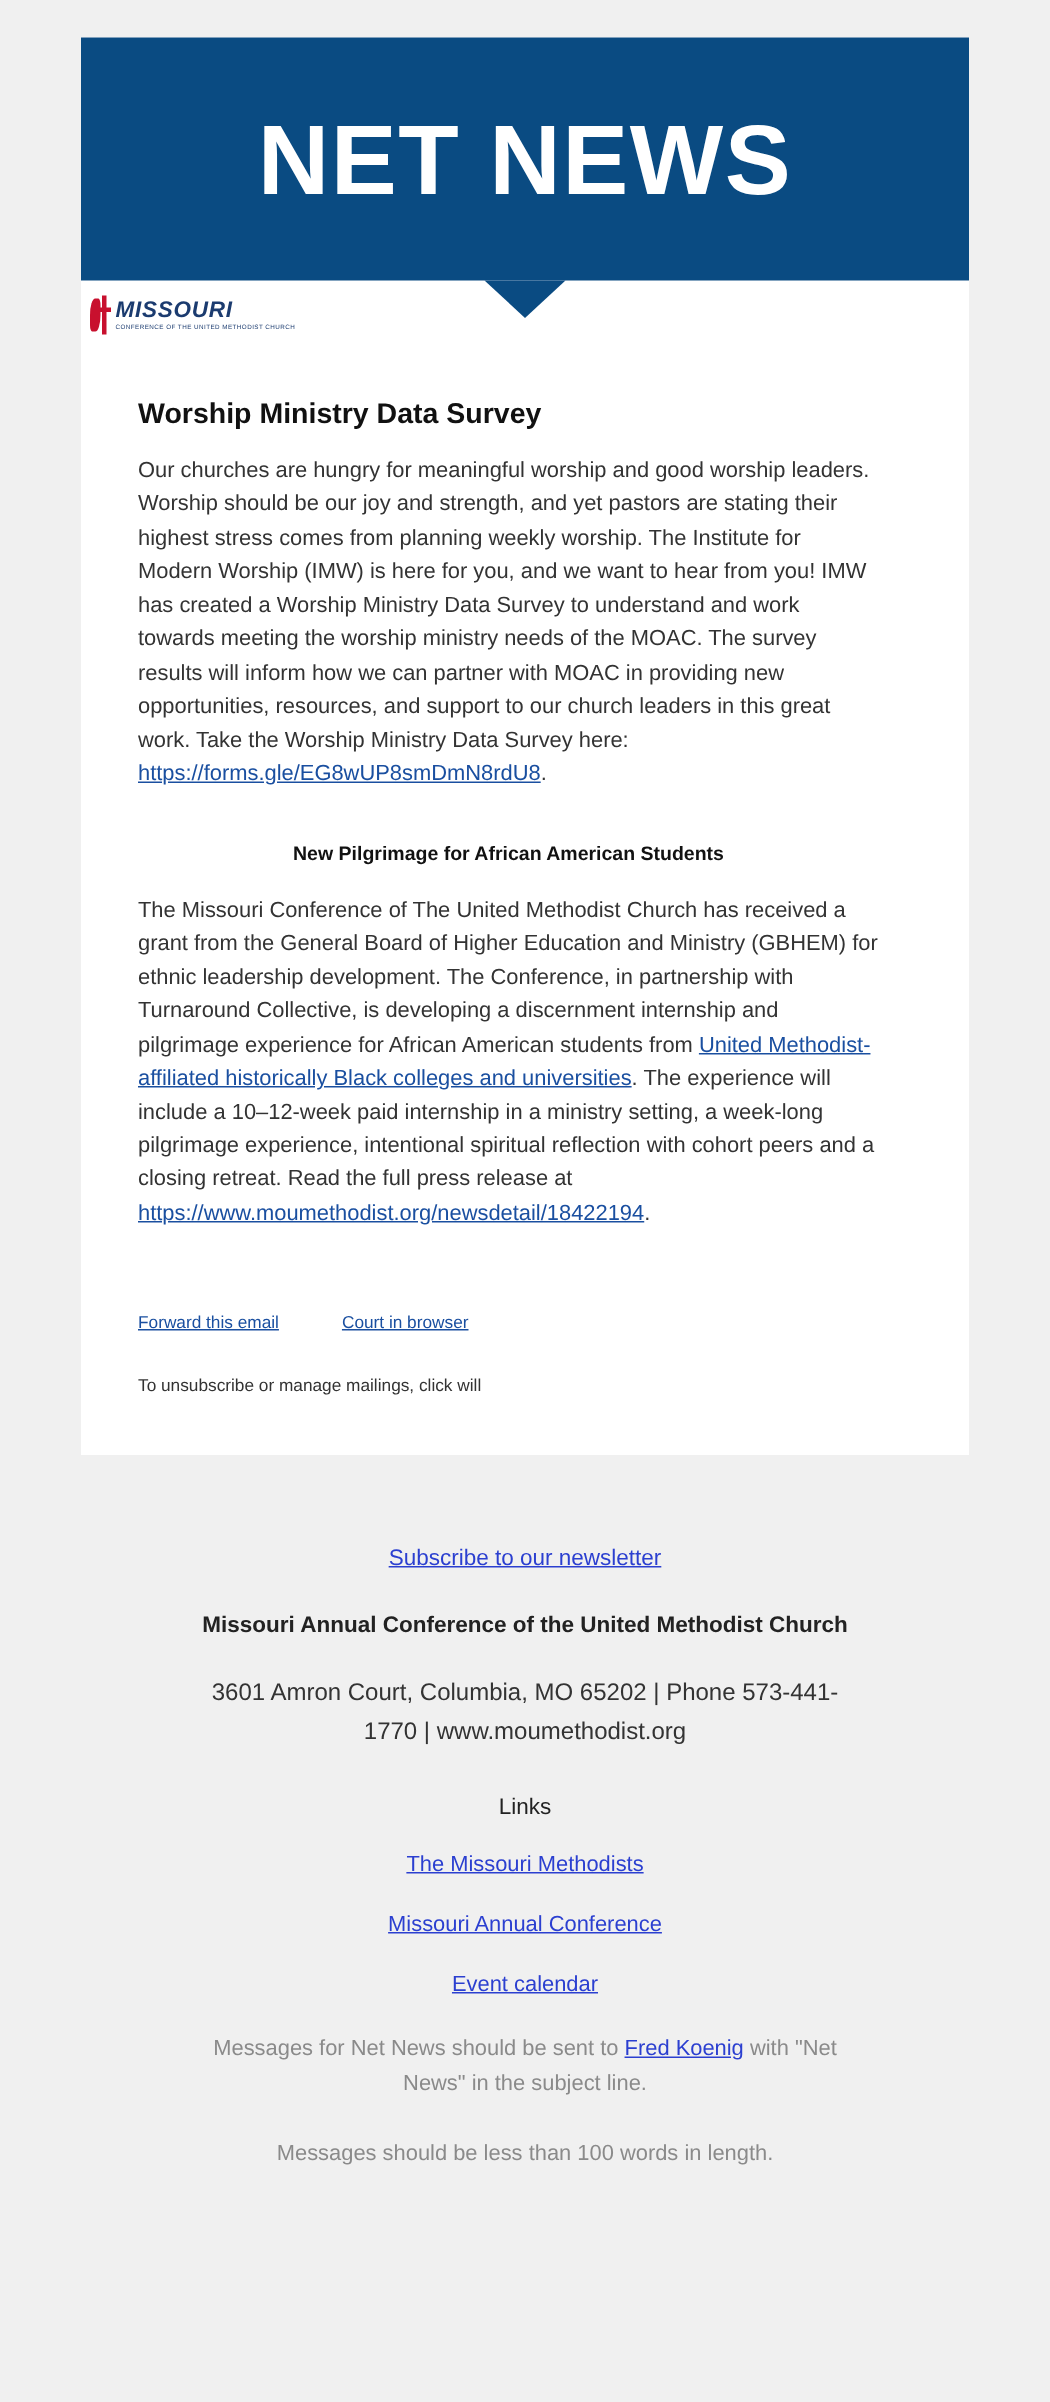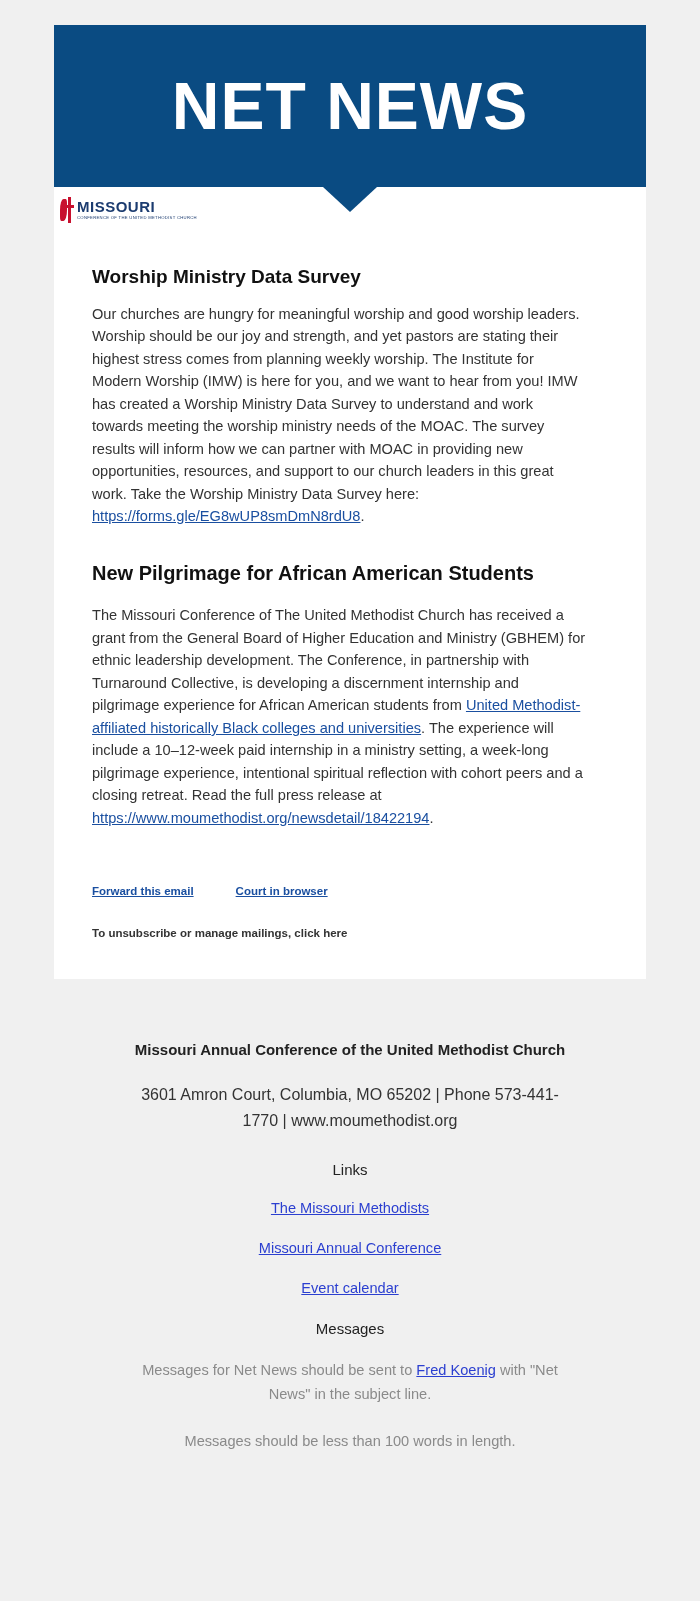--- a/index.html
+++ b/index.html
@@ -96,6 +96,7 @@
     font-weight: bold;
     color: #1b3b6f;
     letter-spacing: 0.5px;
+    font-style: italic;
   }
   .logo-sub {
     font-size: 4.2px;

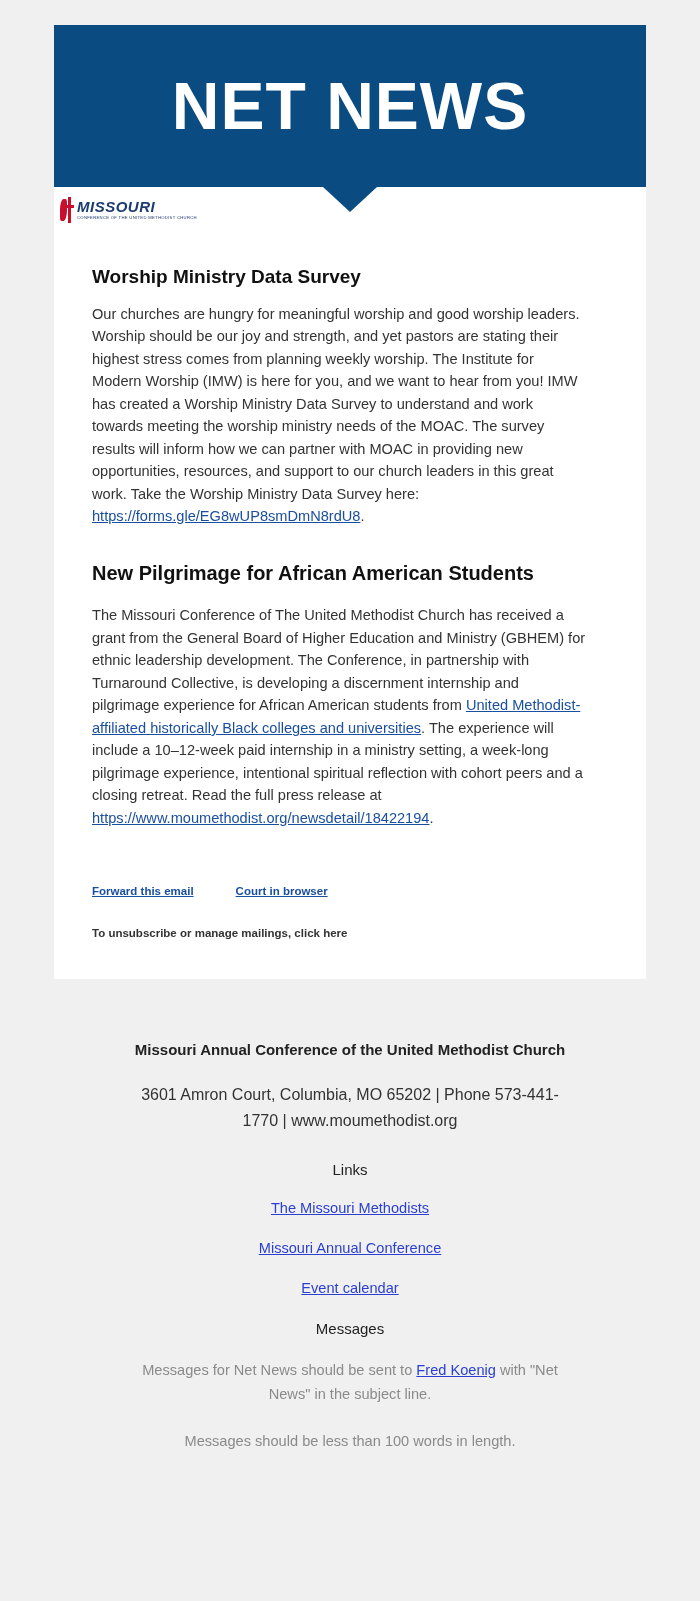--- a/index.html
+++ b/index.html
@@ -117,9 +117,10 @@
     line-height: 1.25;
   }
   .article-title.second {
-    font-size: 20px;
+    font-size: 13px;
     margin-top: 34px;
     margin-bottom: 18px;
+    text-align: center;
   }
   .article-body {
     font-size: 14.6px;

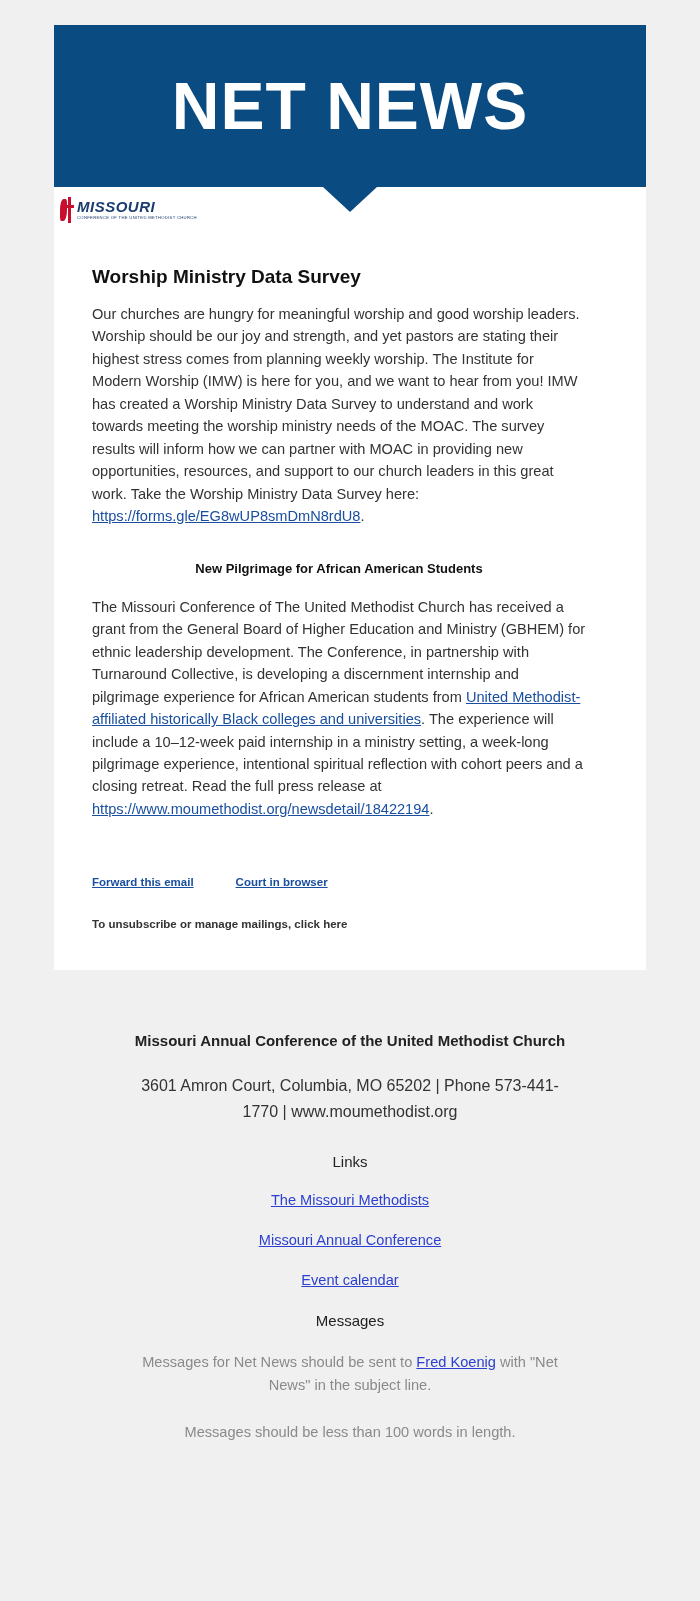--- a/index.html
+++ b/index.html
@@ -135,7 +135,6 @@
   
   .card-footer {
     padding: 56px 38px 40px 38px;
-    font-weight: bold;
   }
   .card-footer-links {
     display: flex;

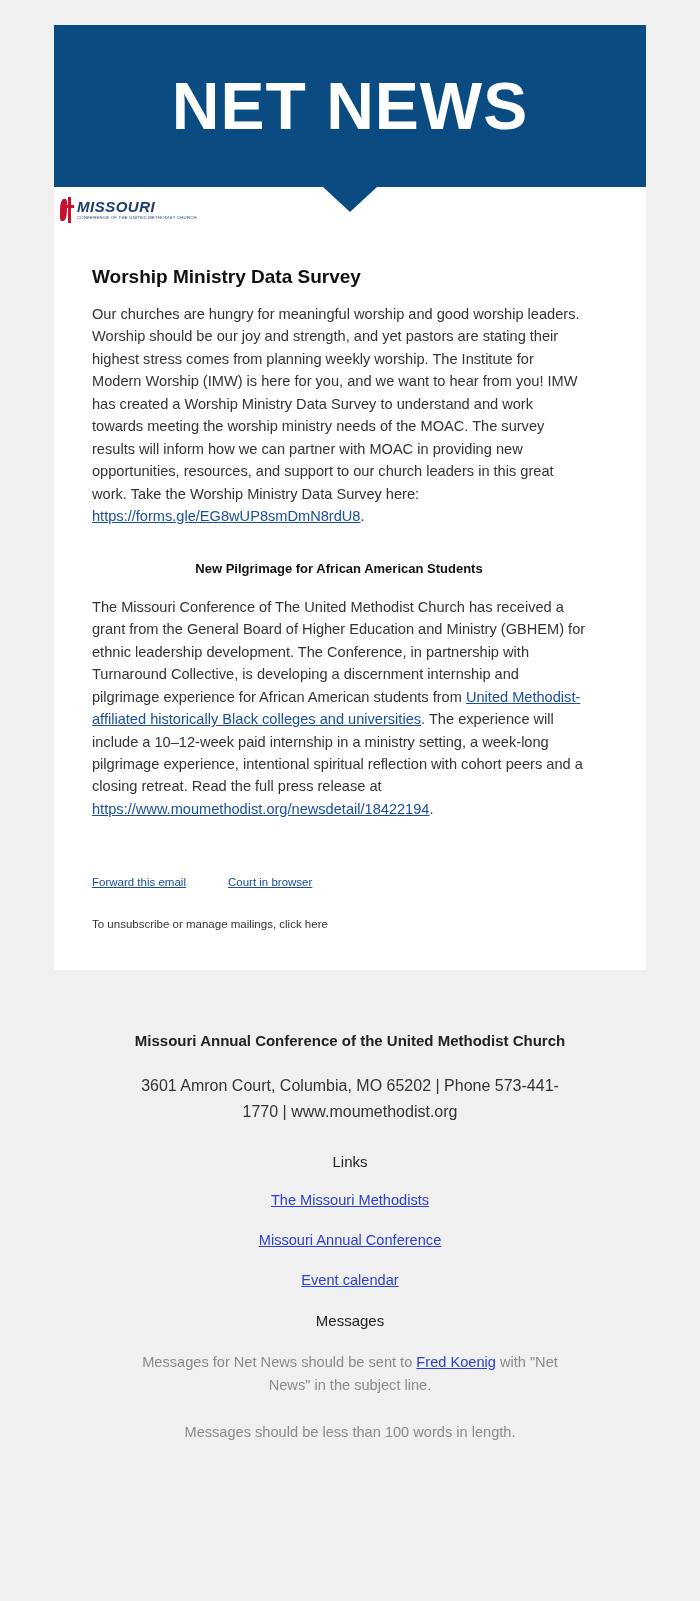--- a/index.html
+++ b/index.html
@@ -242,7 +242,7 @@
         <a href="#">Forward this email</a>
         <a href="#">Court in browser</a>
       </div>
-      <div class="unsub">To unsubscribe or manage mailings, click here</div>
+      <div class="unsub">To unsubscribe or manage mailings, click will</div>
     </div>
 
   </div>

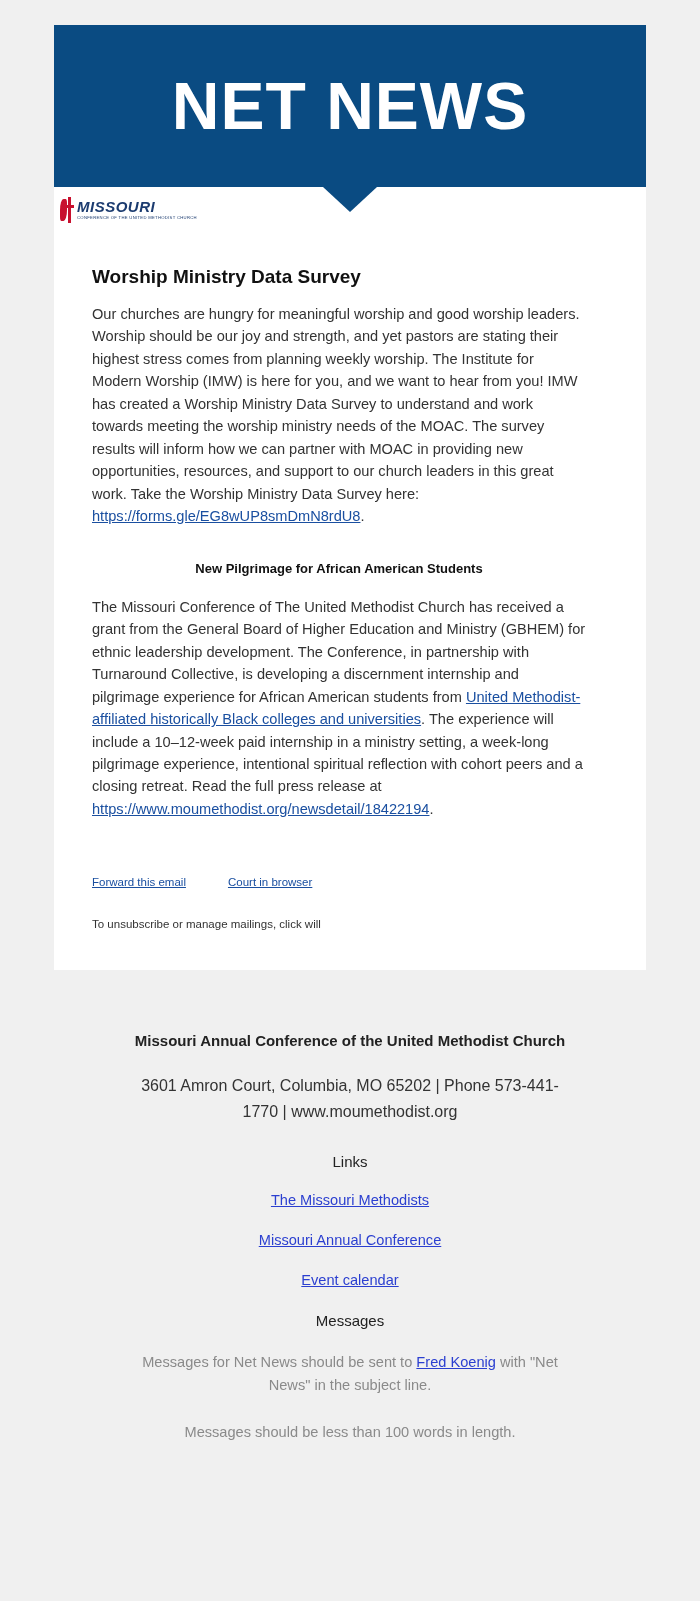--- a/index.html
+++ b/index.html
@@ -249,6 +249,9 @@
 
   <div class="outer-footer">
 
+    <div class="subscribe-top">
+      <a href="#">Subscribe to our newsletter</a>
+    </div>
 
     <div class="org-name">Missouri Annual Conference of the United Methodist Church</div>
 

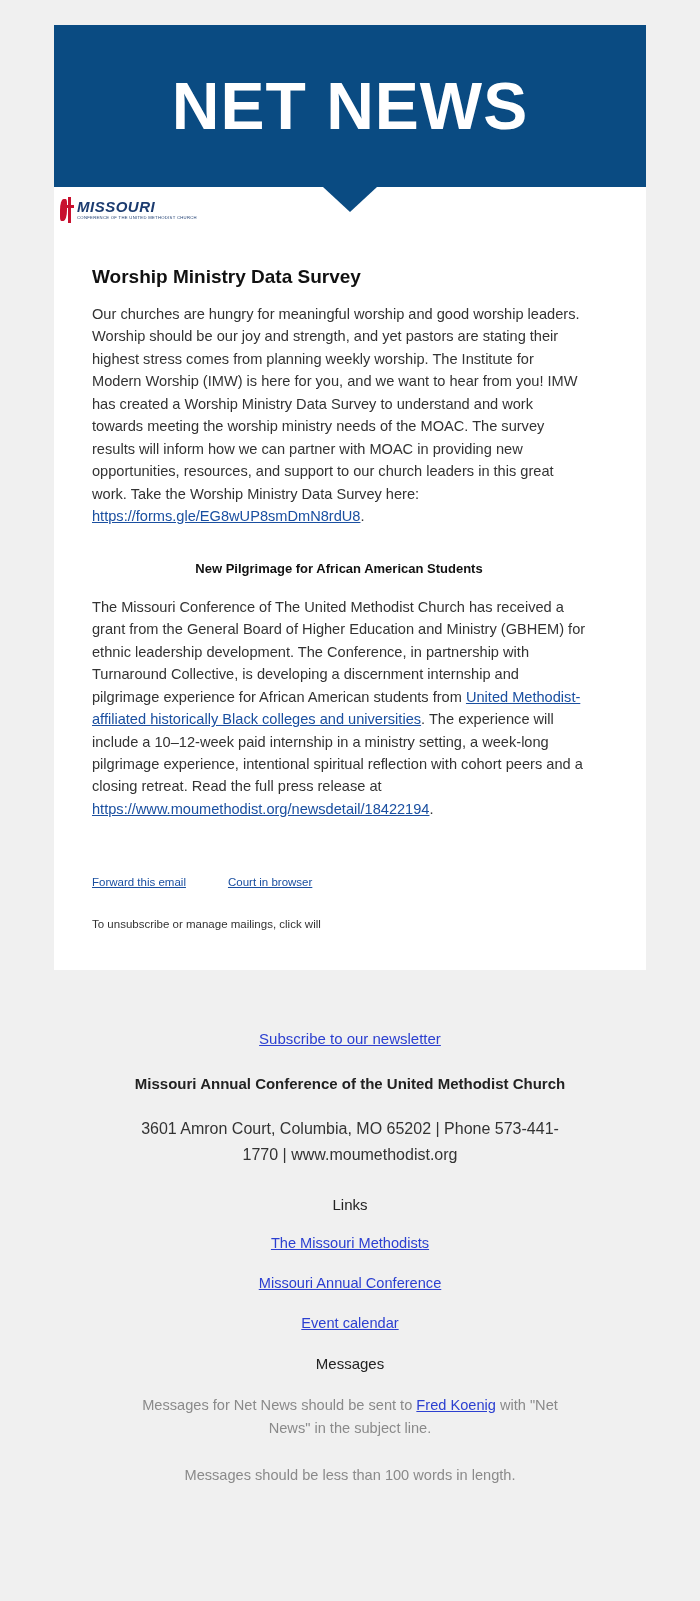--- a/index.html
+++ b/index.html
@@ -271,7 +271,6 @@
 
 
 
-    <div class="section-head">Messages</div>
 
     <div class="muted muted-block"><span>Messages for Net News should be sent to </span><a href="#">Fred Koenig</a><span> with "Net News" in the subject line.</span></div>
 

